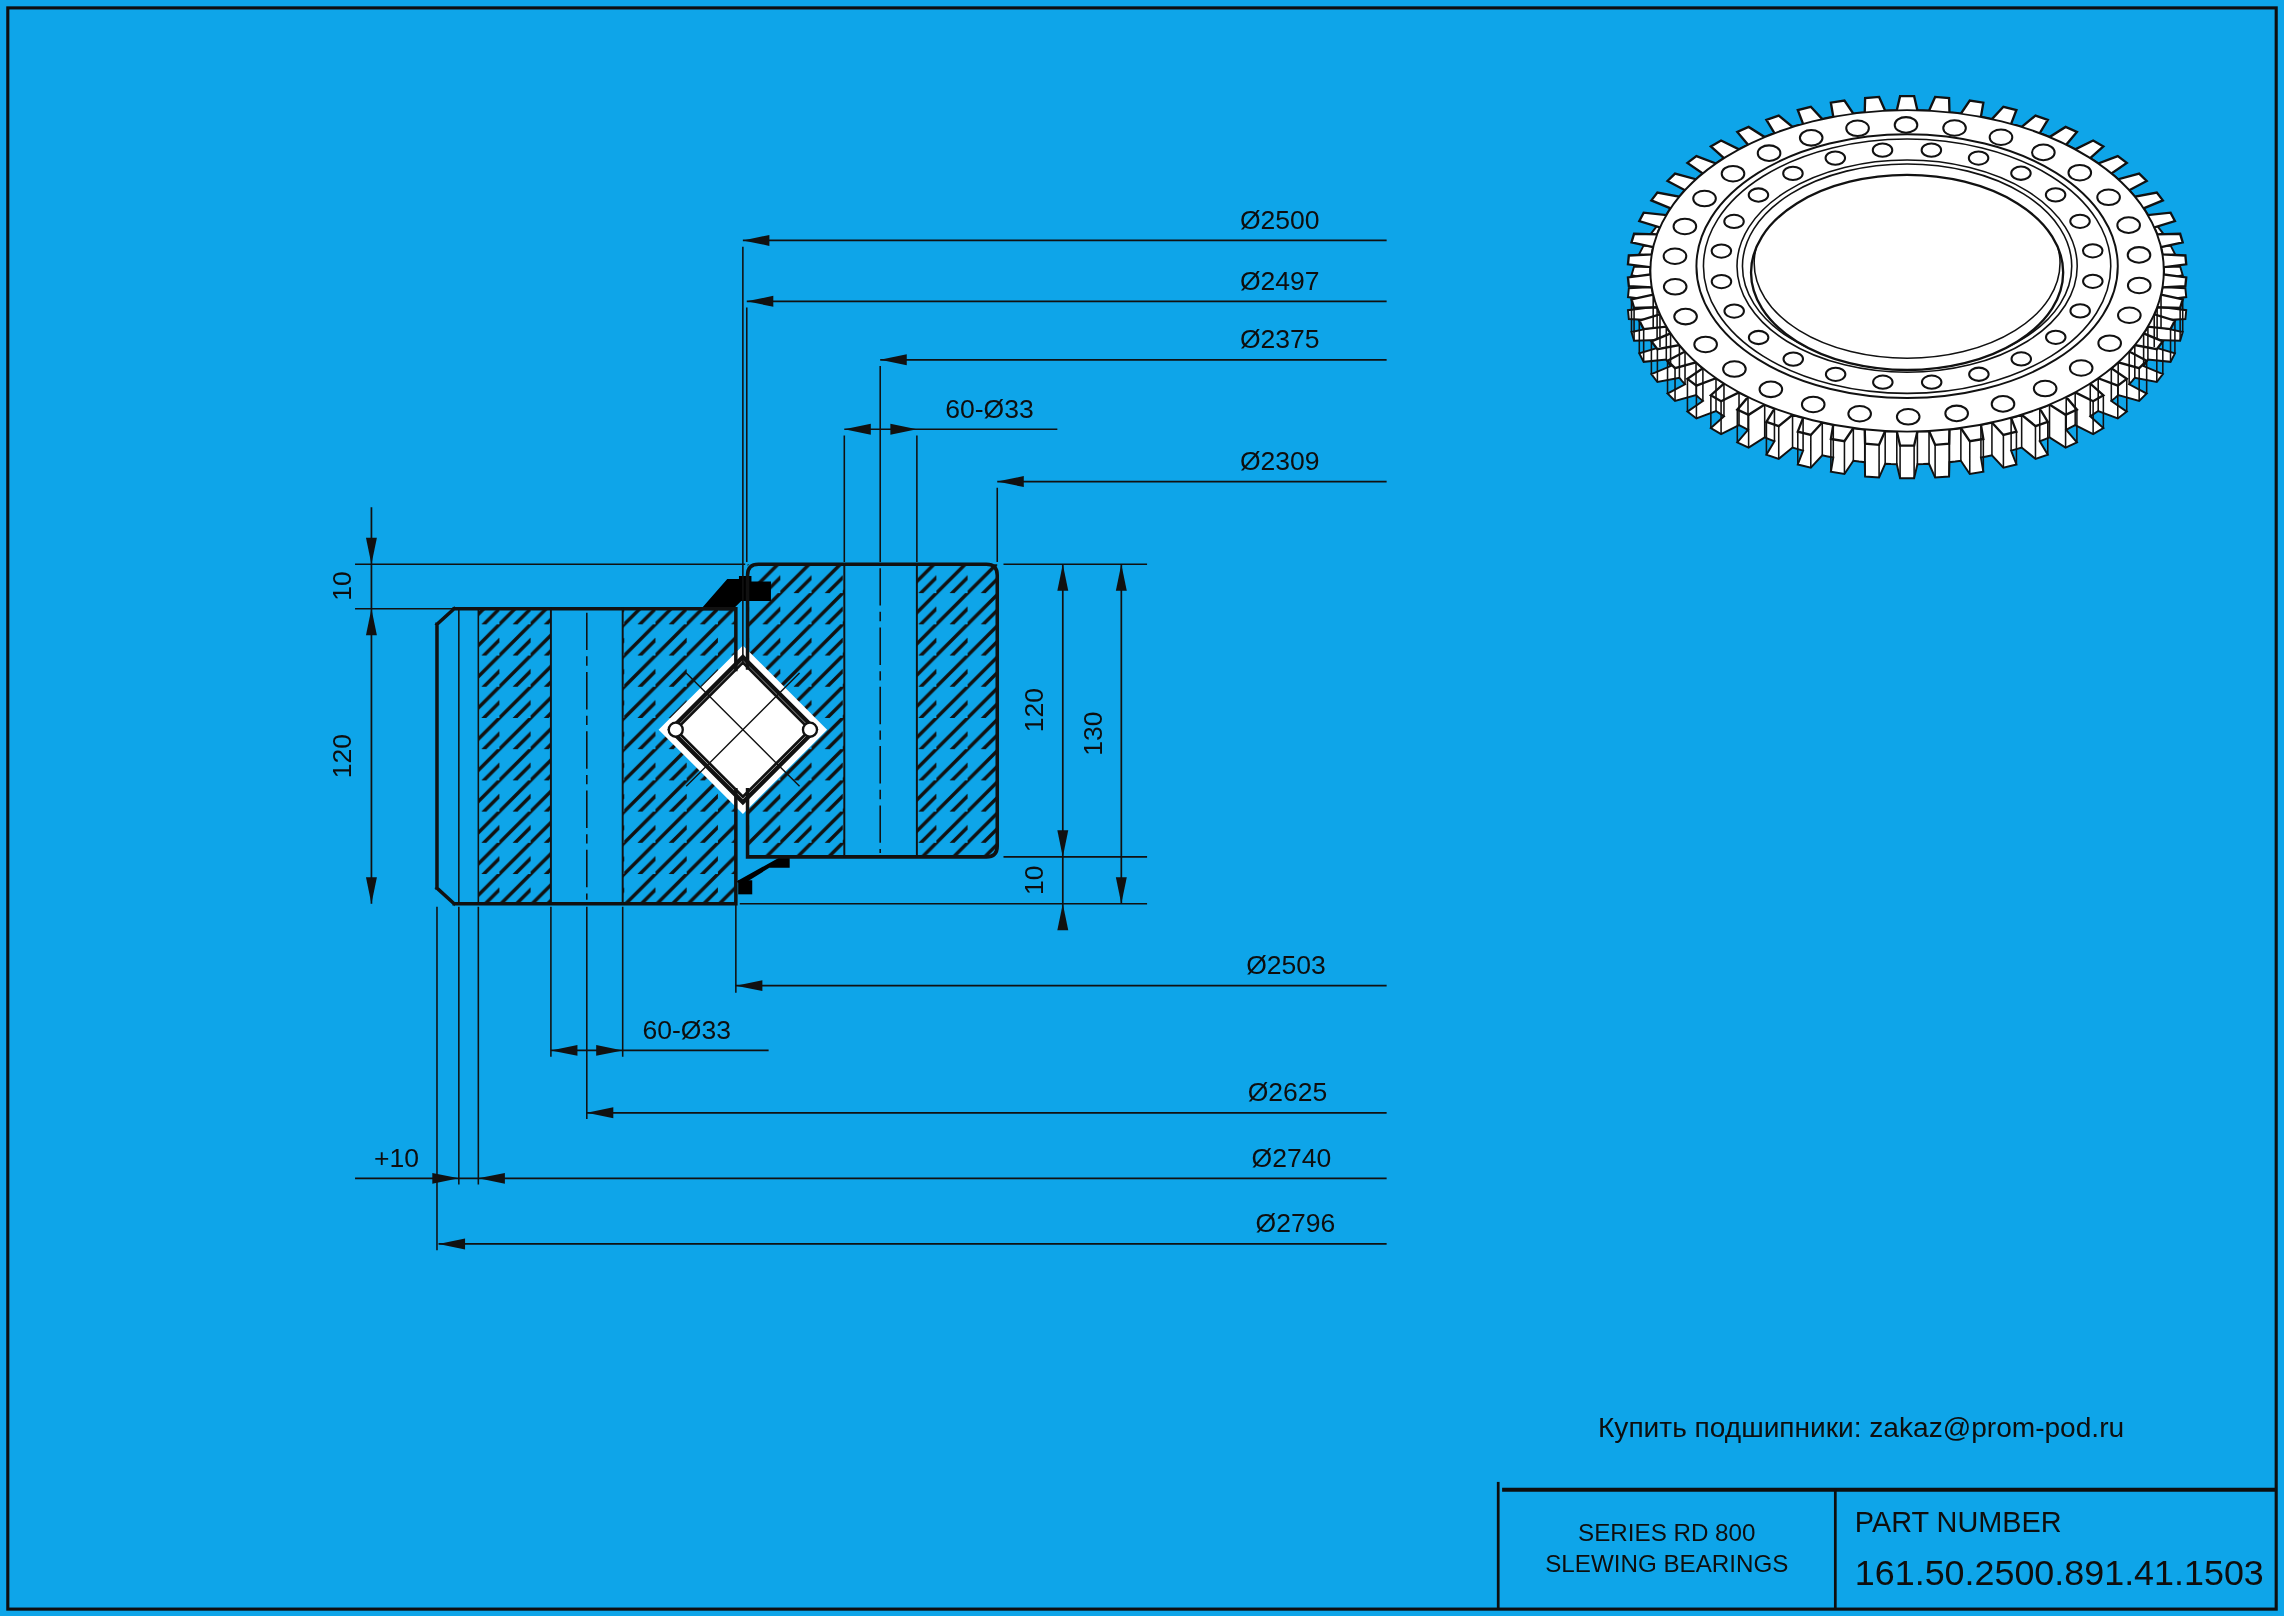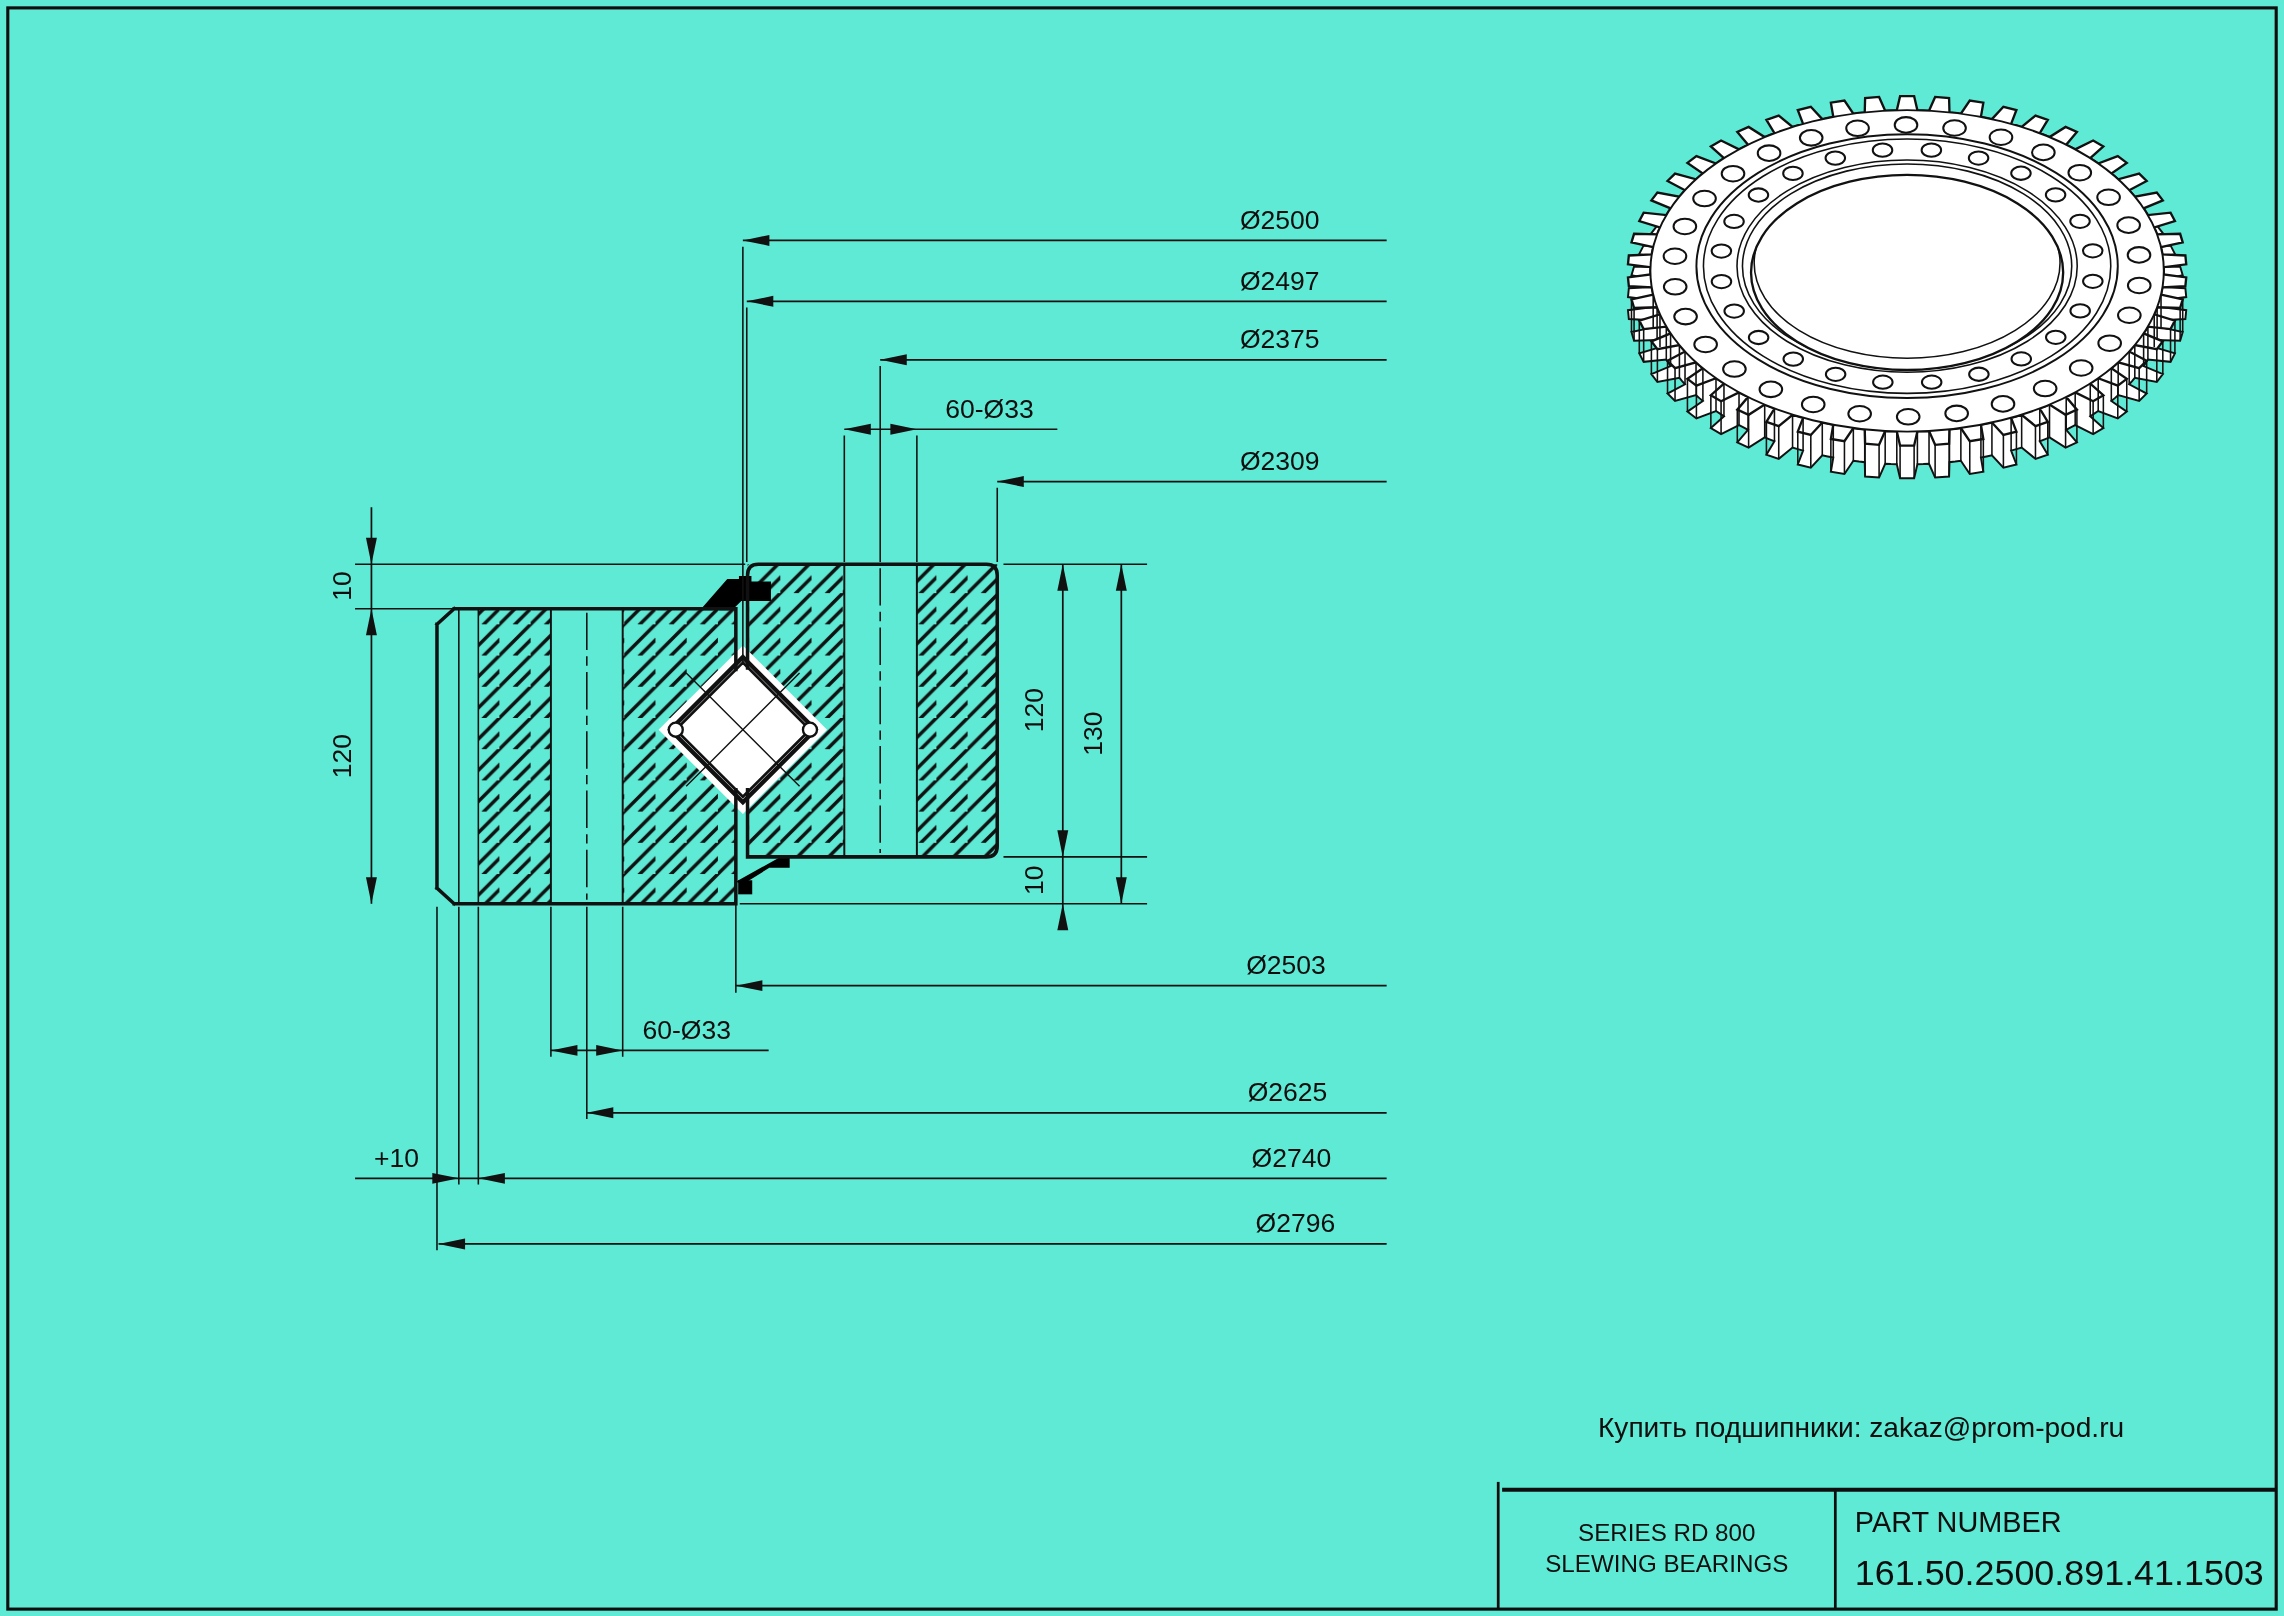--- a/index.html
+++ b/index.html
@@ -3,7 +3,7 @@
 <meta charset="utf-8">
 <style>
   html,body{margin:0;padding:0;background:#fff;}
-  .page{position:relative;width:2284px;height:1617px;background:#5eead4;overflow:hidden;
+  .page{position:relative;width:2284px;height:1617px;background:#0ea5e9;overflow:hidden;
         font-family:"Liberation Sans",sans-serif;}
   svg{position:absolute;left:0;top:0;}
   text{fill:#0e0e0e;font-family:"Liberation Sans",sans-serif;}

